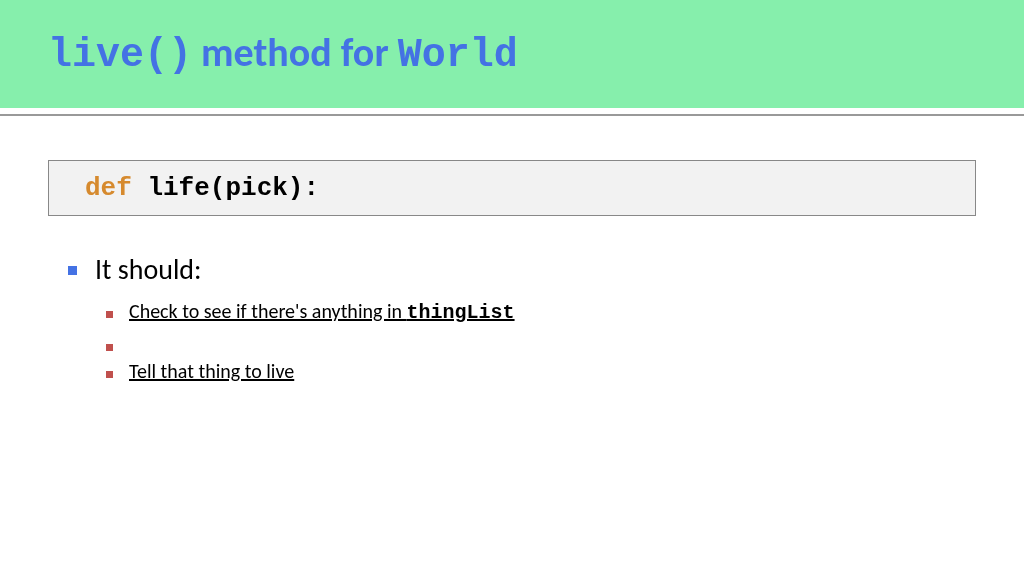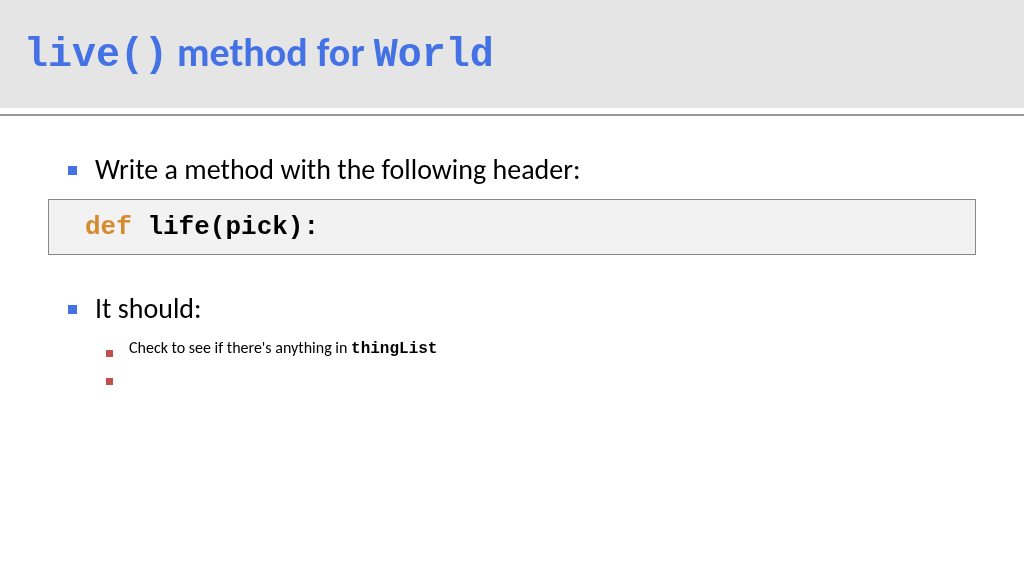--- a/index.html
+++ b/index.html
@@ -15,8 +15,8 @@
       overflow: hidden;
     }
     .header {
-      background: #e5e5e5;
-      padding: 28px 40px 30px 24px;
+      background: #86efac;
+      padding: 28px 40px 30px 48px;
     }
     .header-title {
       font-size: 40px;

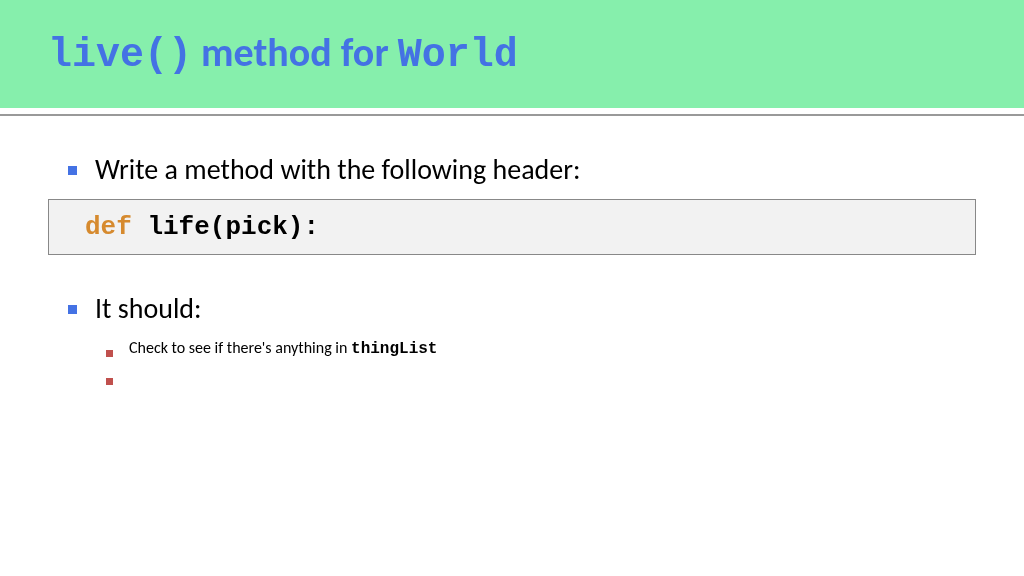--- a/index.html
+++ b/index.html
@@ -101,10 +101,6 @@
 
 <div class="content">
 
-  <div class="bullet-1">
-    <div class="marker"></div>
-    <div class="bullet-text-1">Write a method with the following header:</div>
-  </div>
 
   <div class="code-block">
     <span class="kw-def">def</span><span> life(pick):</span>

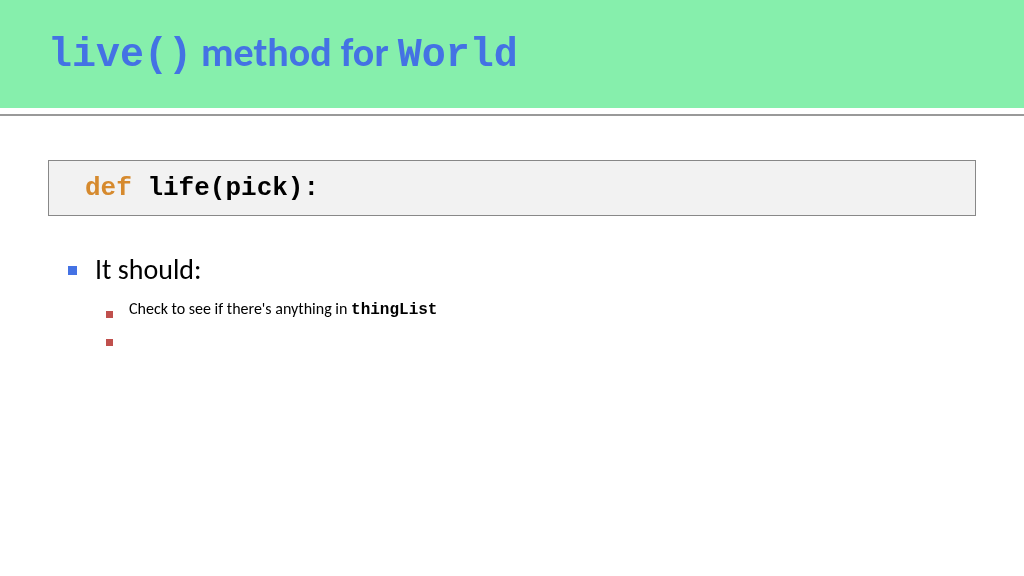--- a/index.html
+++ b/index.html
@@ -81,8 +81,9 @@
       flex-shrink: 0;
     }
     .bullet-text-2 {
-      font-size: 16px;
+      font-size: 20px;
       color: #000;
+      text-decoration: underline;
     }
     .inline-code {
       font-family: "Courier New", Courier, monospace;

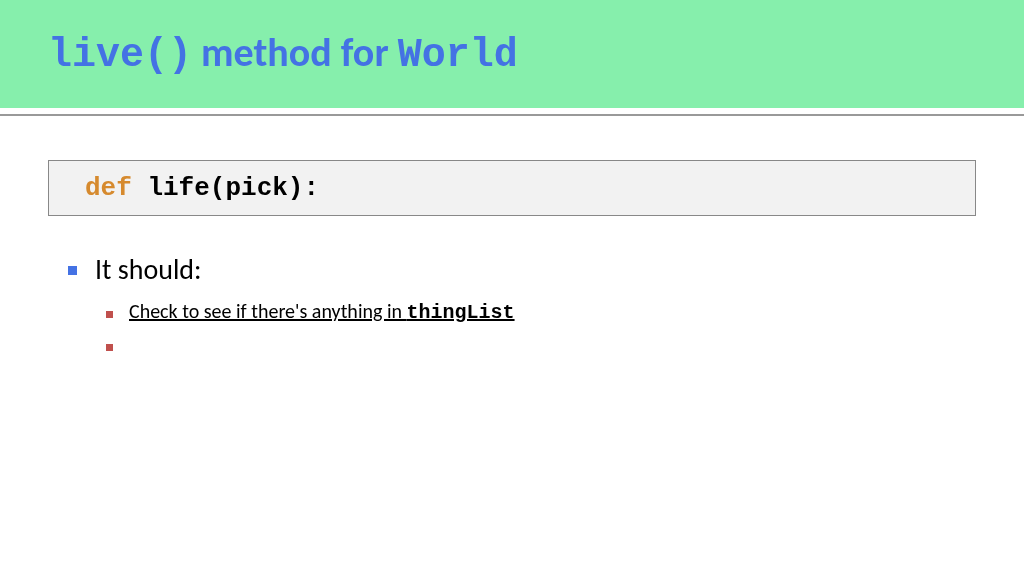--- a/index.html
+++ b/index.html
@@ -123,6 +123,12 @@
     <div class="marker"></div>
   </div>
 
+  <div class="bullet-2">
+    <div class="marker"></div>
+    <div class="bullet-text-2">
+      <span>Tell that thing to live</span><span class="inline-code"></span><span></span>
+    </div>
+  </div>
 
 </div>
 

